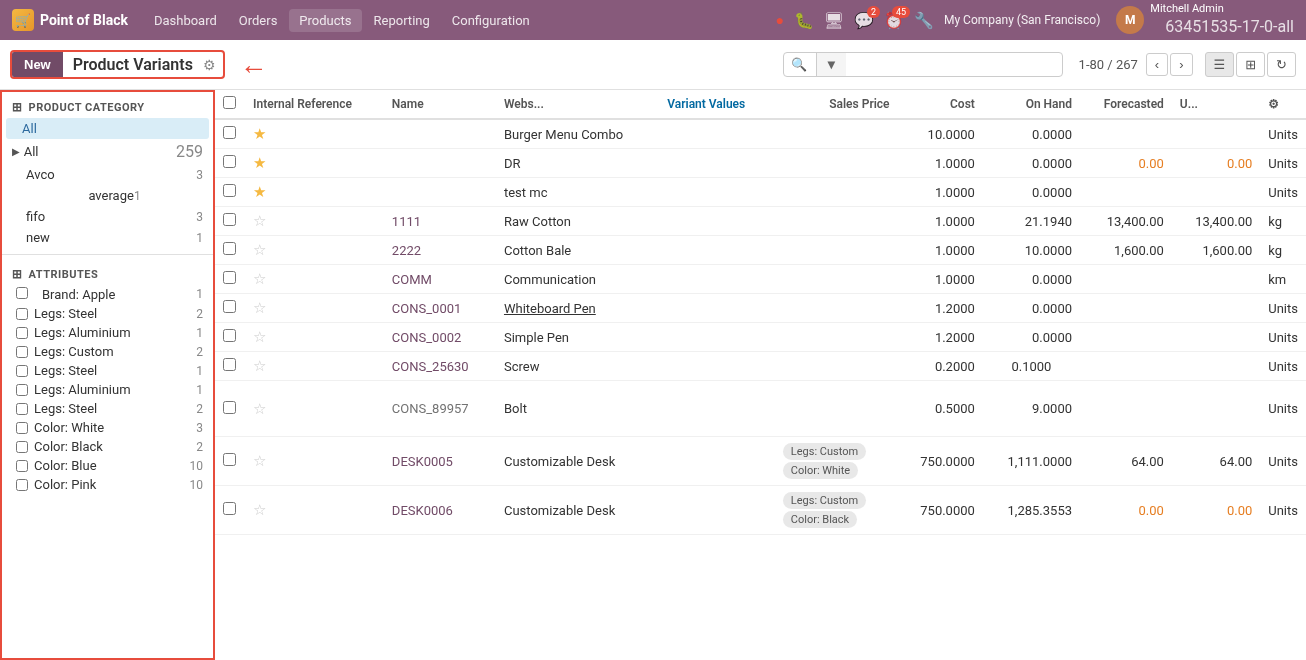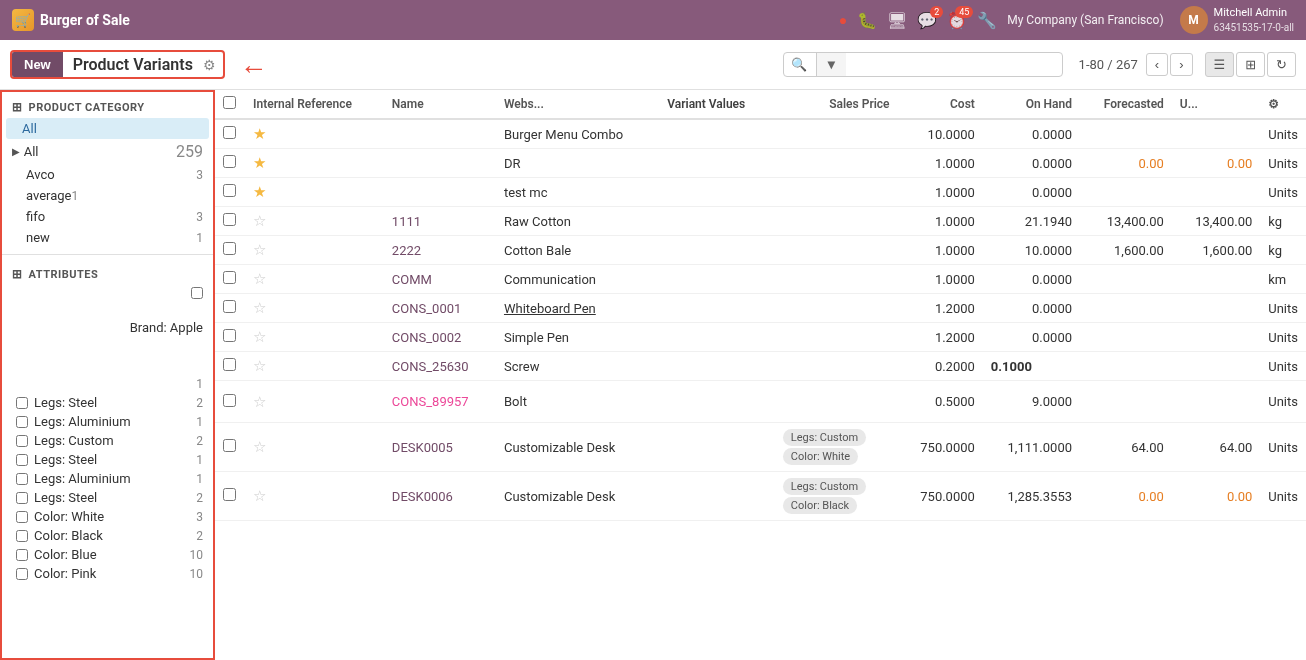--- a/index.html
+++ b/index.html
@@ -18,7 +18,7 @@
 <nav style="display:flex;align-items:center;background:#875a7b;height:40px;padding:0 12px;gap:16px;">
   <div style="display:flex;align-items:center;gap:6px;color:#fff;font-weight:700;font-size:14px;cursor:pointer;">
     <div style="width:22px;height:22px;background:linear-gradient(135deg,#f5b942,#e8962a);border-radius:4px;display:flex;align-items:center;justify-content:center;font-size:13px;">🛒</div>
-    <span>Burger of Sale</span>
+    <span>Point of Black</span>
   </div>
   <div style="flex:1;"></div>
   <div style="display:flex;align-items:center;gap:10px;">

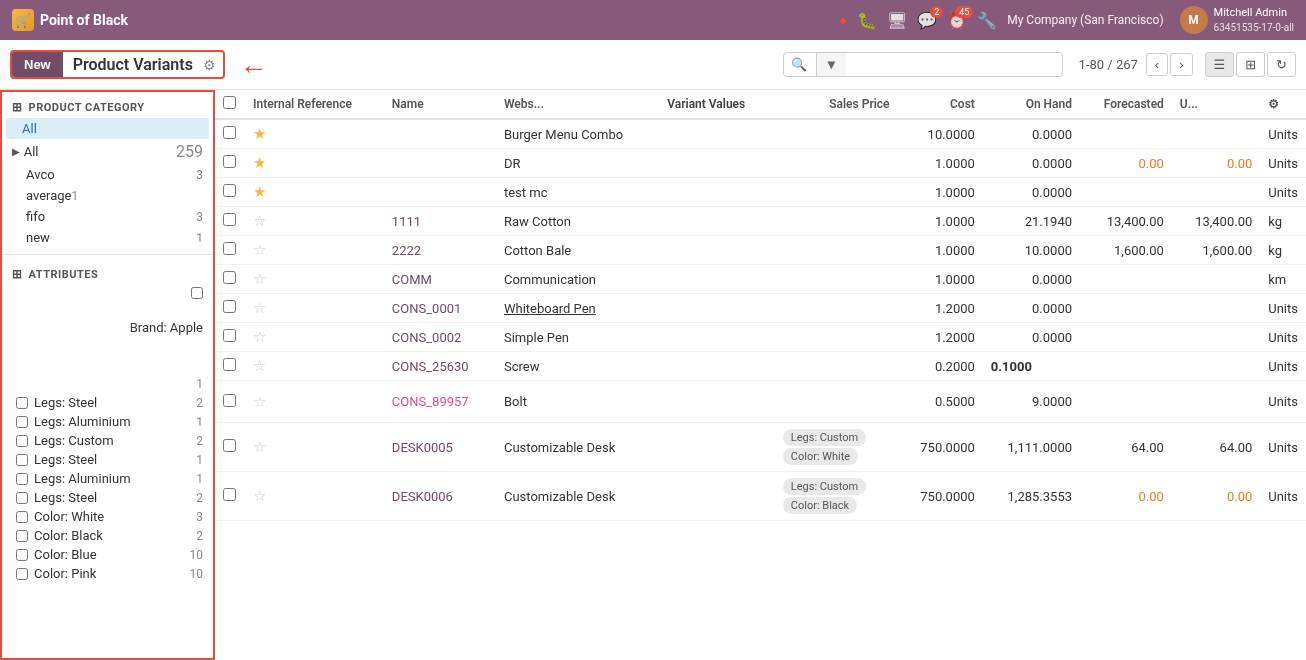--- a/index.html
+++ b/index.html
@@ -19,6 +19,13 @@
   <div style="display:flex;align-items:center;gap:6px;color:#fff;font-weight:700;font-size:14px;cursor:pointer;">
     <div style="width:22px;height:22px;background:linear-gradient(135deg,#f5b942,#e8962a);border-radius:4px;display:flex;align-items:center;justify-content:center;font-size:13px;">🛒</div>
     <span>Point of Black</span>
+  </div>
+  <div style="display:flex;gap:2px;">
+    <span style="color:rgba(255,255,255,0.85);padding:4px 10px;border-radius:4px;cursor:pointer;font-size:13px;">Dashboard</span>
+    <span style="color:rgba(255,255,255,0.85);padding:4px 10px;border-radius:4px;cursor:pointer;font-size:13px;">Orders</span>
+    <span style="color:rgba(255,255,255,0.85);padding:4px 10px;border-radius:4px;cursor:pointer;font-size:13px;background:rgba(255,255,255,0.15);">Products</span>
+    <span style="color:rgba(255,255,255,0.85);padding:4px 10px;border-radius:4px;cursor:pointer;font-size:13px;">Reporting</span>
+    <span style="color:rgba(255,255,255,0.85);padding:4px 10px;border-radius:4px;cursor:pointer;font-size:13px;">Configuration</span>
   </div>
   <div style="flex:1;"></div>
   <div style="display:flex;align-items:center;gap:10px;">

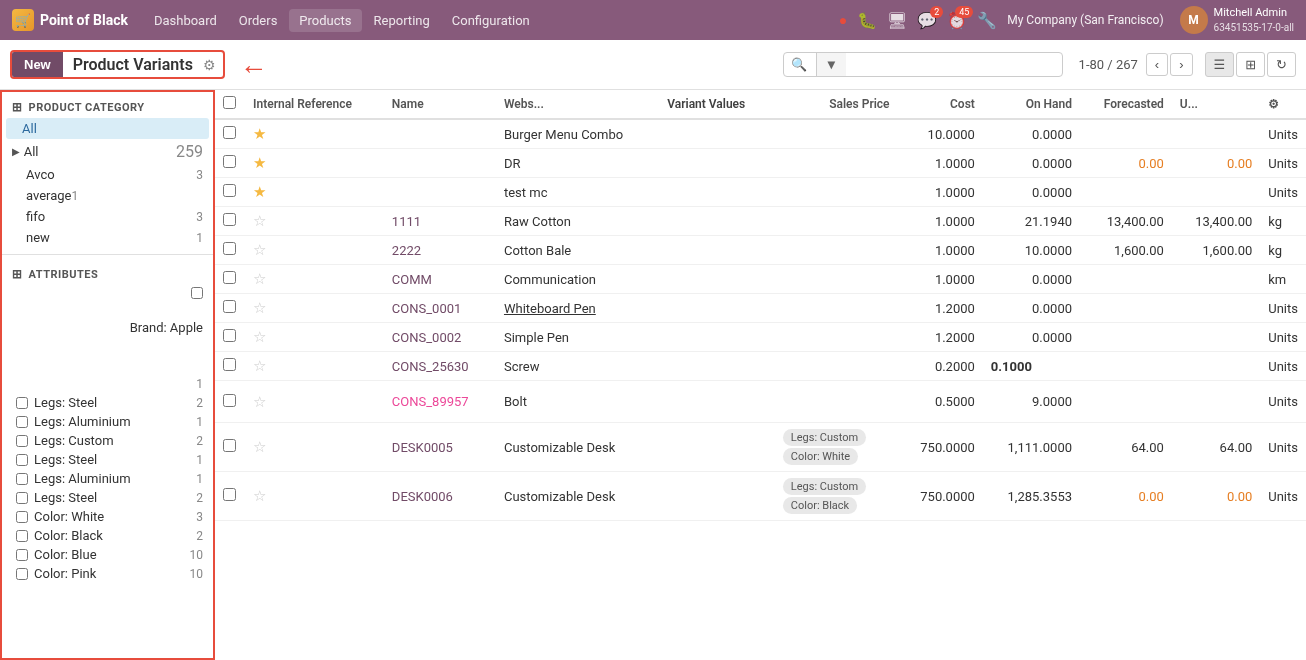--- a/index.html
+++ b/index.html
@@ -45,7 +45,7 @@
     <div style="width:28px;height:28px;background:#c47a4a;border-radius:50%;display:flex;align-items:center;justify-content:center;font-size:12px;font-weight:700;color:#fff;">M</div>
     <div style="color:#fff;font-size:11px;line-height:1.3;">
       <div>Mitchell Admin</div>
-      <div style="font-size:10px;opacity:0.8;">63451535-17-0-all</div>
+      <div style="font-size:16px;opacity:0.8;margin-left:15px;">63451535-17-0-all</div>
     </div>
   </div>
 </nav>

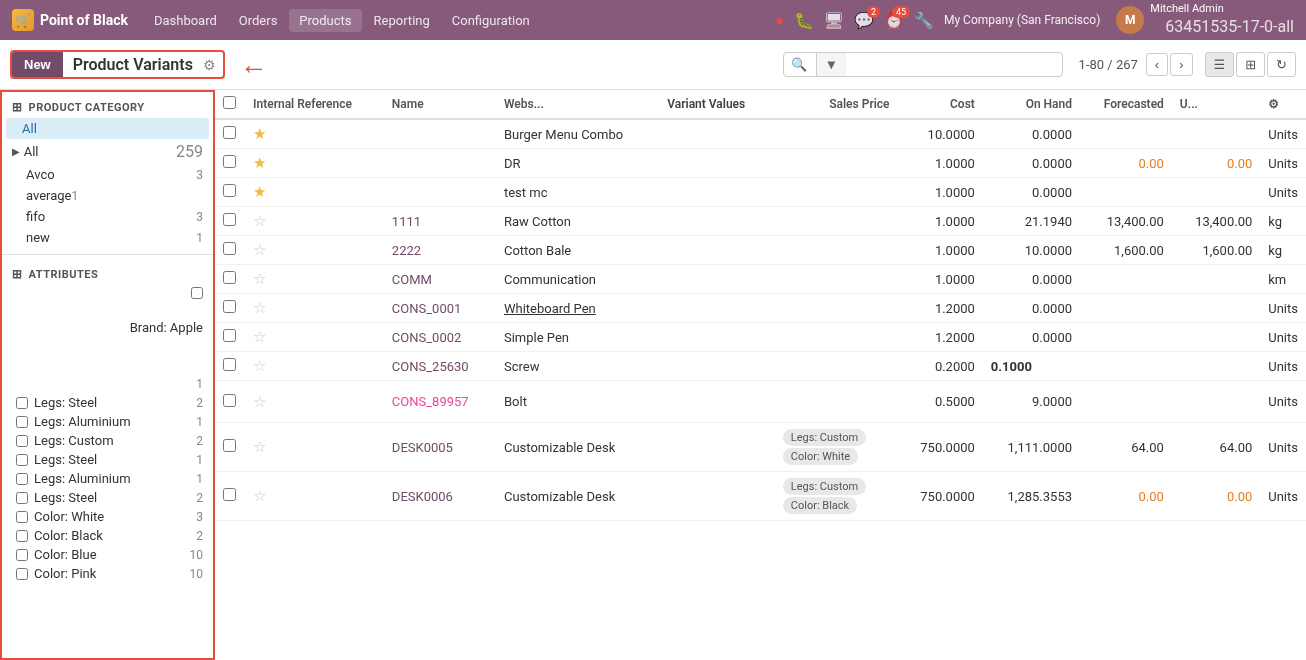--- a/index.html
+++ b/index.html
@@ -197,7 +197,7 @@
           <th style="padding:6px 8px;text-align:left;font-weight:600;color:#555;font-size:12px;cursor:pointer;">Internal Reference</th>
           <th style="padding:6px 8px;text-align:left;font-weight:600;color:#555;font-size:12px;cursor:pointer;">Name</th>
           <th style="padding:6px 8px;text-align:left;font-weight:600;color:#555;font-size:12px;cursor:pointer;">Webs...</th>
-          <th style="padding:6px 8px;text-align:left;font-weight:600;color:#404040;font-size:12px;cursor:pointer;">Variant Values</th>
+          <th style="padding:6px 8px;text-align:left;font-weight:600;color:#0369a1;font-size:12px;cursor:pointer;">Variant Values</th>
           <th style="padding:6px 8px;text-align:right;font-weight:600;color:#555;font-size:12px;cursor:pointer;">Sales Price</th>
           <th style="padding:6px 8px;text-align:right;font-weight:600;color:#555;font-size:12px;cursor:pointer;">Cost</th>
           <th style="padding:6px 8px;text-align:right;font-weight:600;color:#555;font-size:12px;cursor:pointer;">On Hand</th>

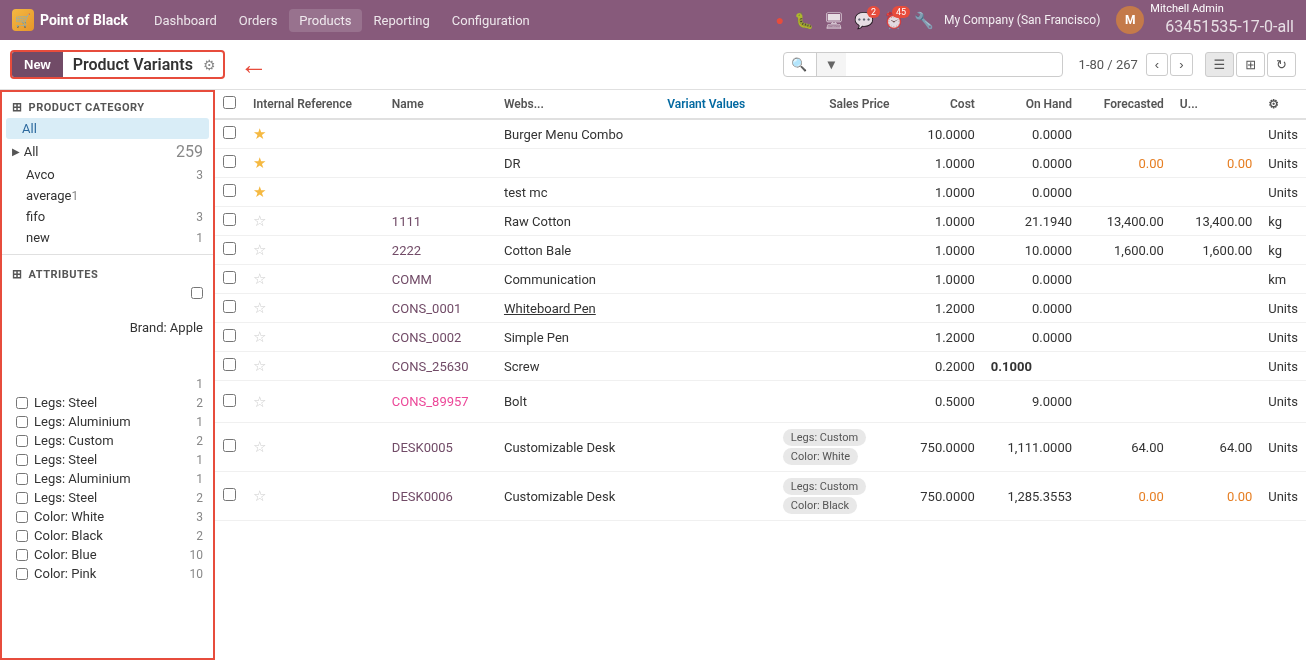--- a/index.html
+++ b/index.html
@@ -99,7 +99,7 @@
       <span style="font-size:12px;color:#888;">3</span>
     </div>
 
-    <div style="display:flex;align-items:center;justify-content:flex-start;padding:3px 10px 3px 24px;cursor:pointer;">
+    <div style="display:flex;align-items:center;justify-content:center;padding:3px 10px 3px 24px;cursor:pointer;">
       <span style="font-size:13px;">average</span>
       <span style="font-size:12px;color:#888;">1</span>
     </div>

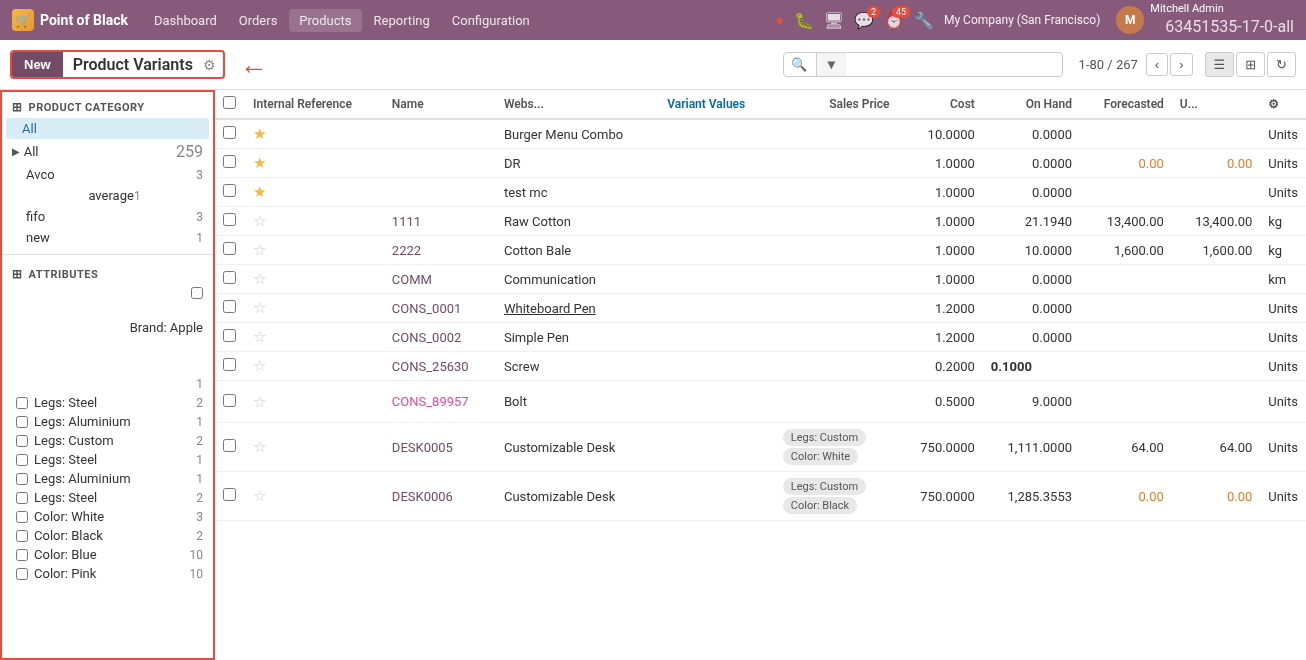--- a/index.html
+++ b/index.html
@@ -121,7 +121,7 @@
       <span>ATTRIBUTES</span>
     </div>
 
-    <div style="display:flex;align-items:flex-end;gap:21px;padding:2px 10px 2px 14px;cursor:pointer;flex-direction:column;">
+    <div style="display:flex;align-items:flex-start;gap:14px;padding:2px 10px 2px 14px;cursor:pointer;">
       <input type="checkbox" style="width: 12px; height: 12px;">
       <span style="font-size:13px;">Brand: Apple</span>
       <span style="flex:1;"></span>

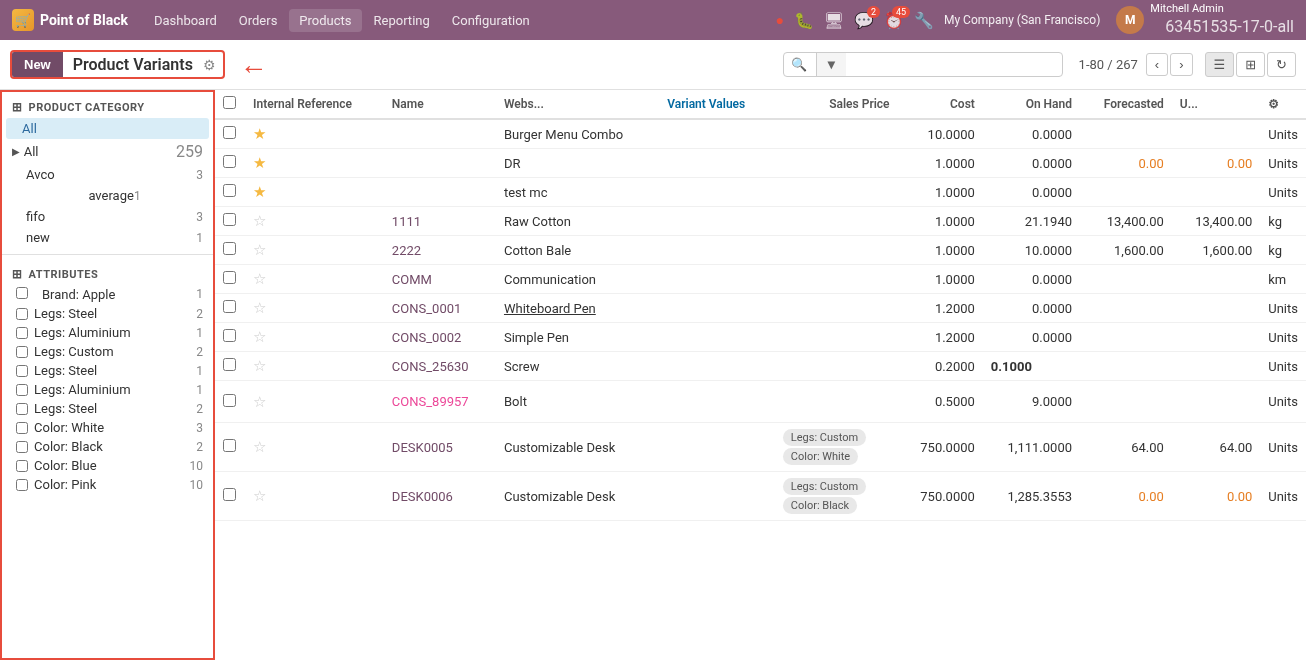--- a/index.html
+++ b/index.html
@@ -319,7 +319,7 @@
             <td style="padding: 5px 8px;"></td>
             <td style="padding: 5px 8px;"></td>
             <td style="padding: 5px 8px; text-align: right;">0.2000</td>
-            <td style="padding: 5px 8px; text-align: left; font-weight: bold;">0.1000</td>
+            <td style="padding: 5px 8px; text-align: center;">0.1000</td>
             <td style="padding: 5px 8px; text-align: right;"></td>
             <td style="padding: 5px 8px; text-align: right;"></td>
             <td style="padding: 5px 8px;">Units</td>

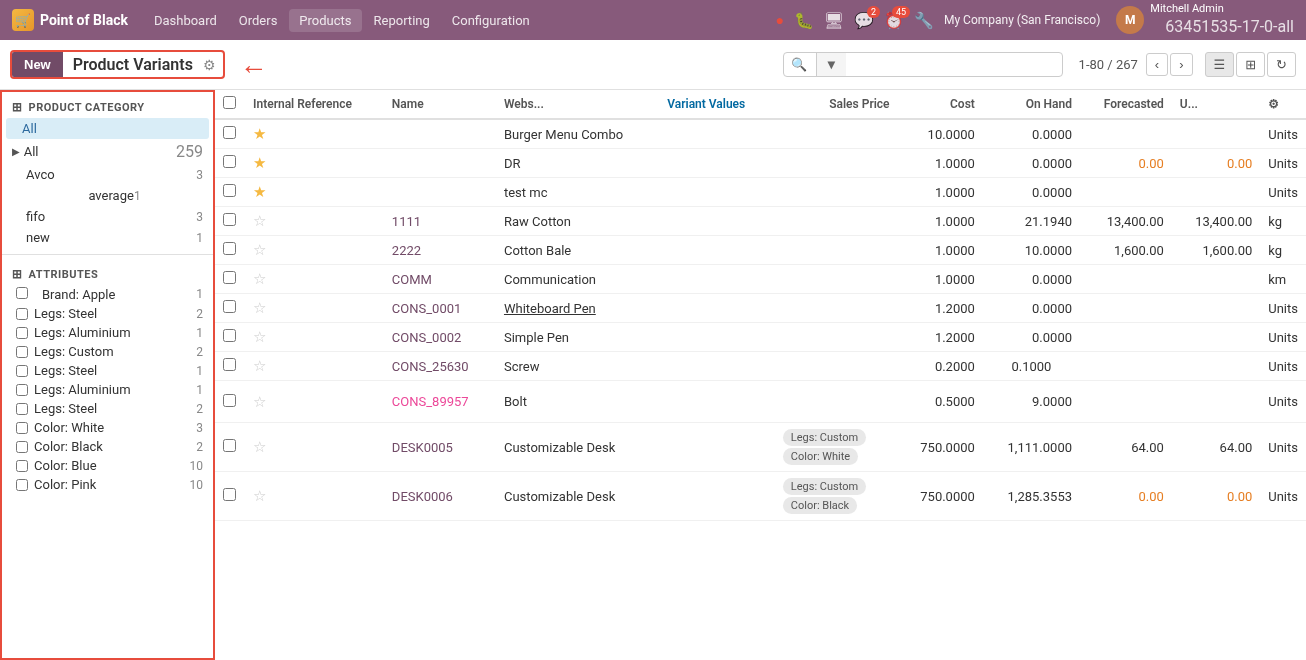--- a/index.html
+++ b/index.html
@@ -327,7 +327,7 @@
           <tr style="border-bottom: 1px solid rgb(240, 240, 240); cursor: pointer;">
             <td style="padding: 5px 8px;"><input type="checkbox" style=""></td>
             <td style="padding: 5px 8px;"><span style="color:#ccc;font-size:15px;cursor:pointer;">☆</span></td>
-            <td style="padding: 13px 8px; color: #ec4899;">CONS_89957</td>
+            <td style="padding: 20px 8px; color: #737373;">CONS_89957</td>
             <td style="padding: 5px 8px;">Bolt</td>
             <td style="padding: 5px 8px;"></td>
             <td style="padding: 5px 8px;"></td>

